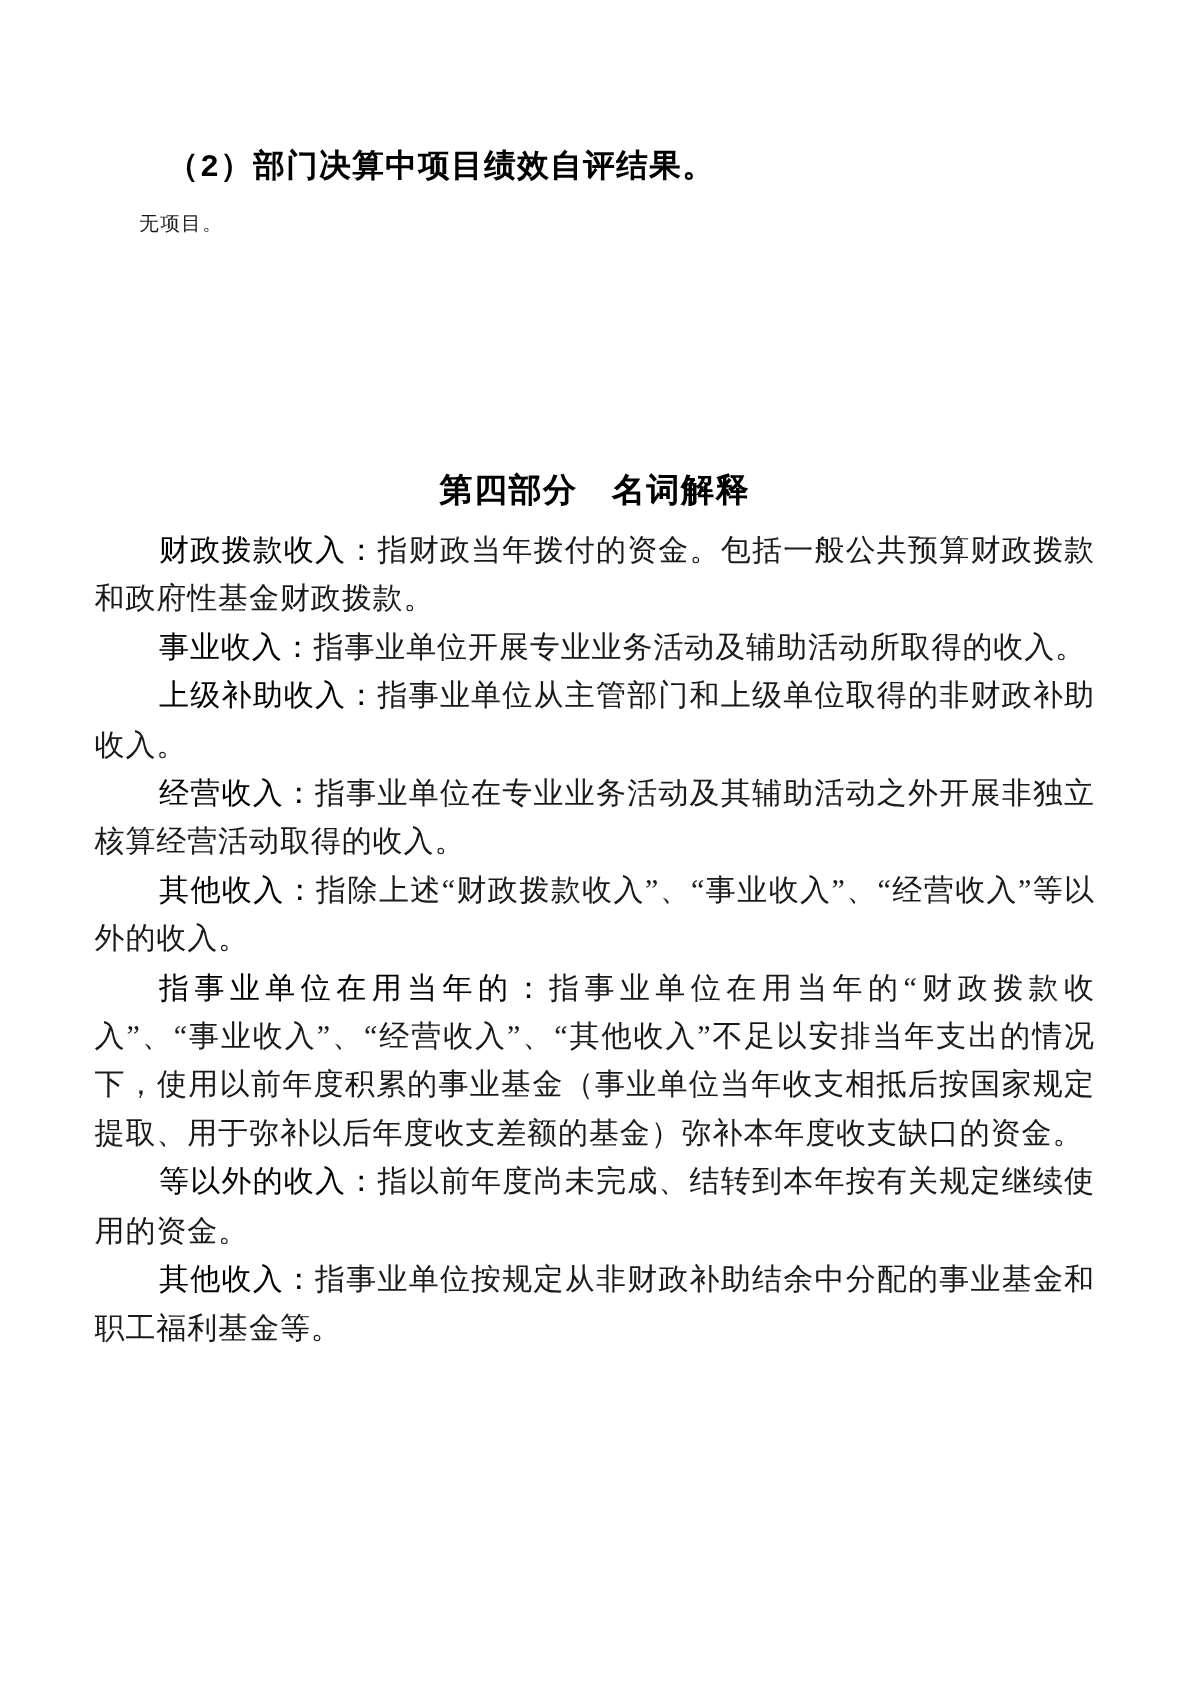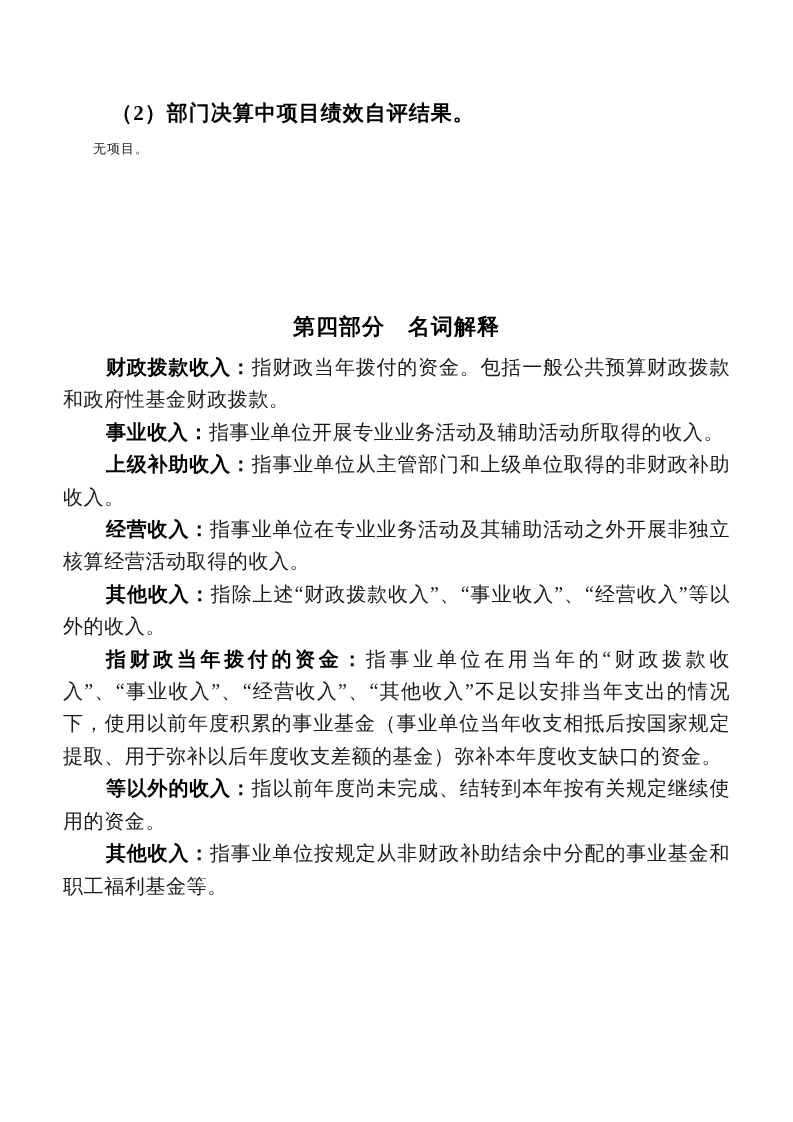--- a/index.html
+++ b/index.html
@@ -25,7 +25,7 @@
   }
   .h-prev {
     margin: 98px 0 0 0;
-    font-family: Liberation Serif, serif;
+    font-family: Liberation Mono, monospace;
     font-weight: bold;
     font-size: 21px;
     line-height: 30px;

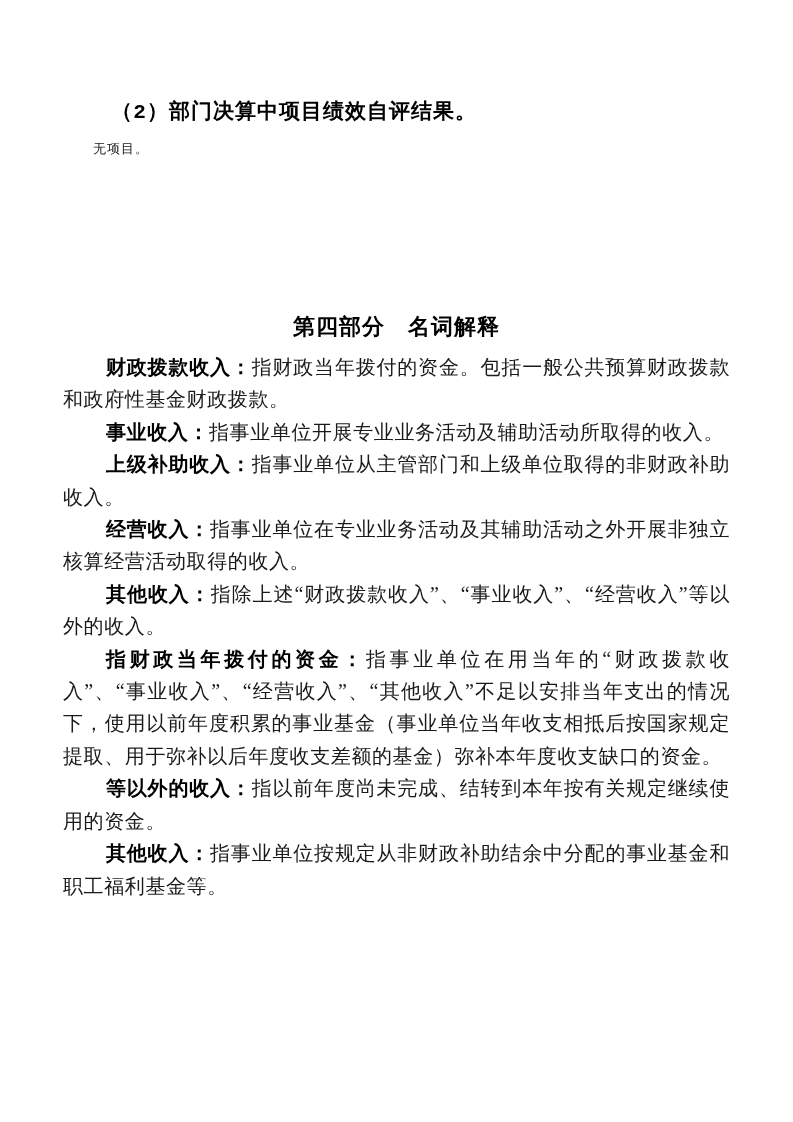--- a/index.html
+++ b/index.html
@@ -62,7 +62,7 @@
     color: #1a1a1a;
   }
   .defs p.para b.term {
-    font-weight: bold;
+    font-weight: normal;
     color: #000000;
   }
 </style>

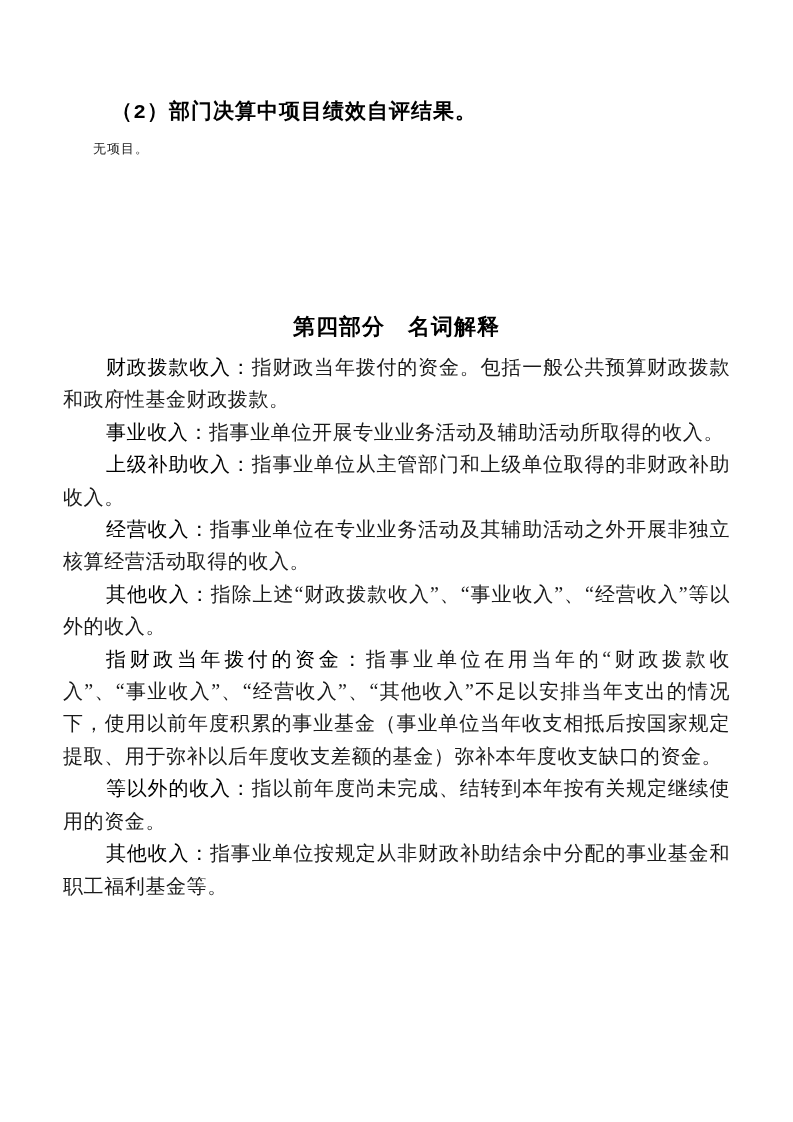--- a/index.html
+++ b/index.html
@@ -80,7 +80,7 @@
         <p class="para"><b class="term">上级补助收入：</b><span>指事业单位从主管部门和上级单位取得的非财政补助收入。</span></p>
         <p class="para"><b class="term">经营收入：</b><span>指事业单位在专业业务活动及其辅助活动之外开展非独立核算经营活动取得的收入。</span></p>
         <p class="para"><b class="term">其他收入：</b><span>指除上述“财政拨款收入”、“事业收入”、“经营收入”等以外的收入。</span></p>
-        <p class="para"><b class="term">指财政当年拨付的资金：</b><span>指事业单位在用当年的“财政拨款收入”、“事业收入”、“经营收入”、“其他收入”不足以安排当年支出的情况下，使用以前年度积累的事业基金（事业单位当年收支相抵后按国家规定提取、用于弥补以后年度收支差额的基金）弥补本年度收支缺口的资金。</span></p>
+        <p class="para"><b class="term">指事业单位在用当年的：</b><span>指事业单位在用当年的“财政拨款收入”、“事业收入”、“经营收入”、“其他收入”不足以安排当年支出的情况下，使用以前年度积累的事业基金（事业单位当年收支相抵后按国家规定提取、用于弥补以后年度收支差额的基金）弥补本年度收支缺口的资金。</span></p>
         <p class="para"><b class="term">等以外的收入：</b><span>指以前年度尚未完成、结转到本年按有关规定继续使用的资金。</span></p>
         <p class="para"><b class="term">其他收入：</b><span>指事业单位按规定从非财政补助结余中分配的事业基金和职工福利基金等。</span></p>
       </div>

